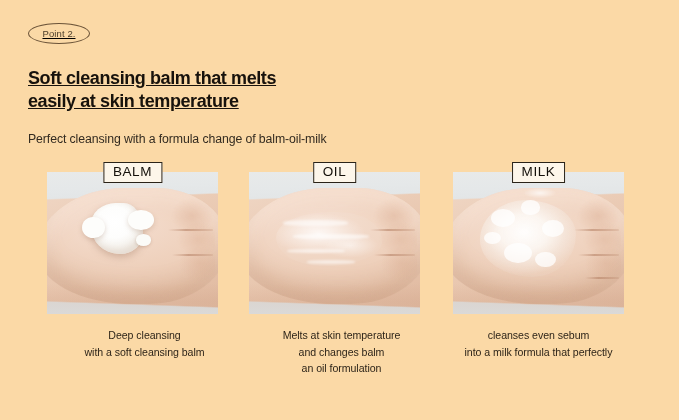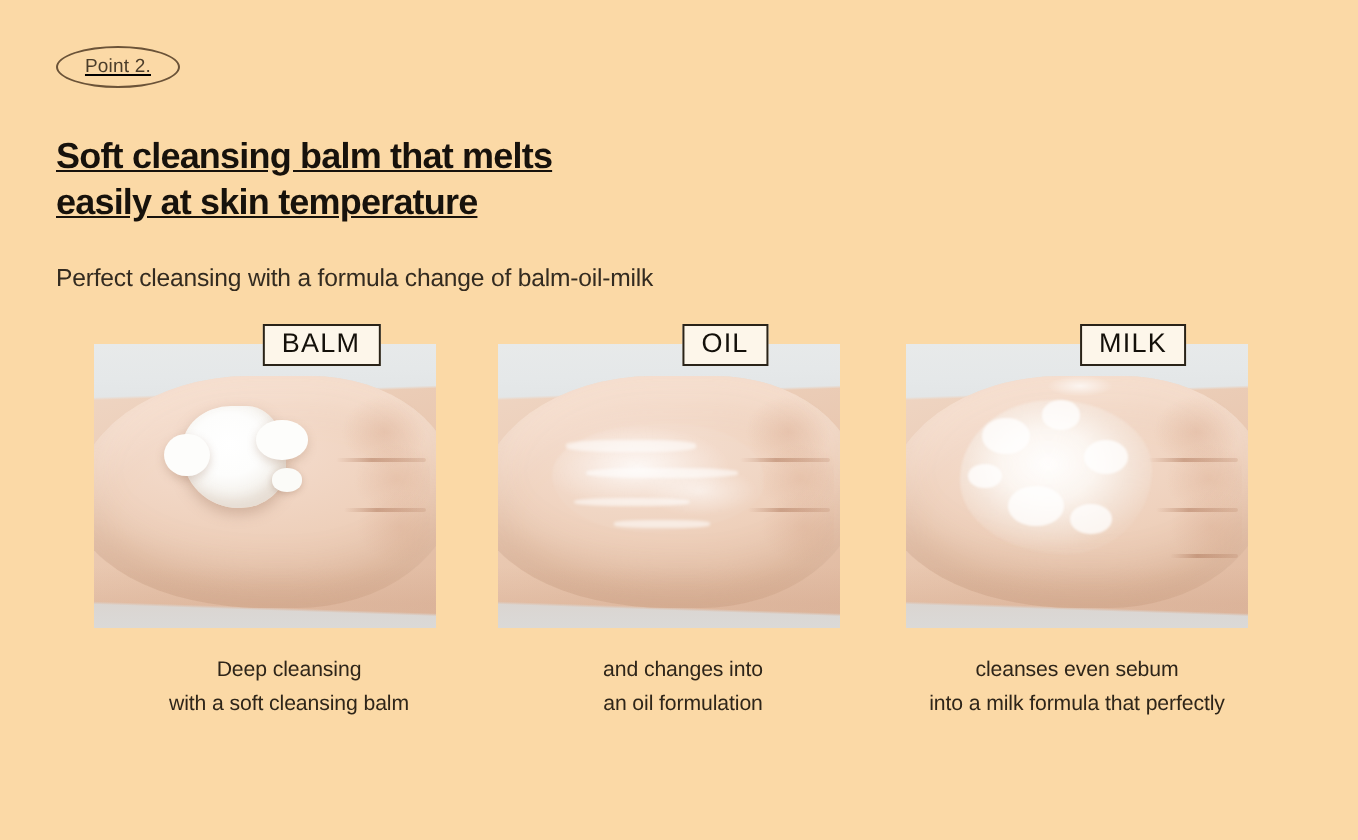--- a/index.html
+++ b/index.html
@@ -273,7 +273,6 @@
     padding: 2px 9px 3px 9px;
     z-index: 5;
     box-sizing: border-box;
-    margin-left: 28px;
   }
   .photo-tag-text {
     font-size: 13.5px;

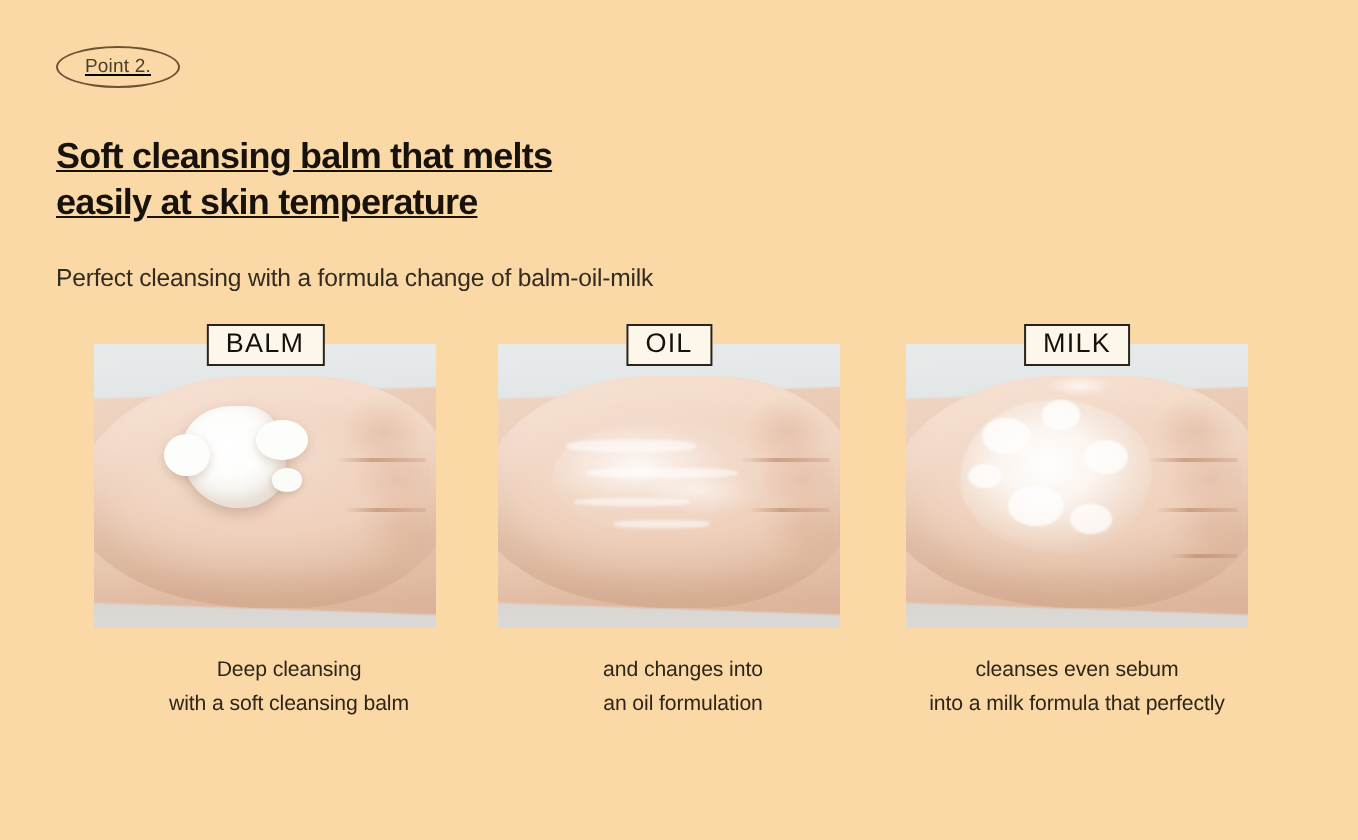--- a/index.html
+++ b/index.html
@@ -357,6 +357,7 @@
         </div>
       </div>
       <div class="caption">
+        <span class="caption-line">Melts at skin temperature</span>
         <span class="caption-line">and  changes into</span>
         <span class="caption-line">an oil formulation</span>
       </div>

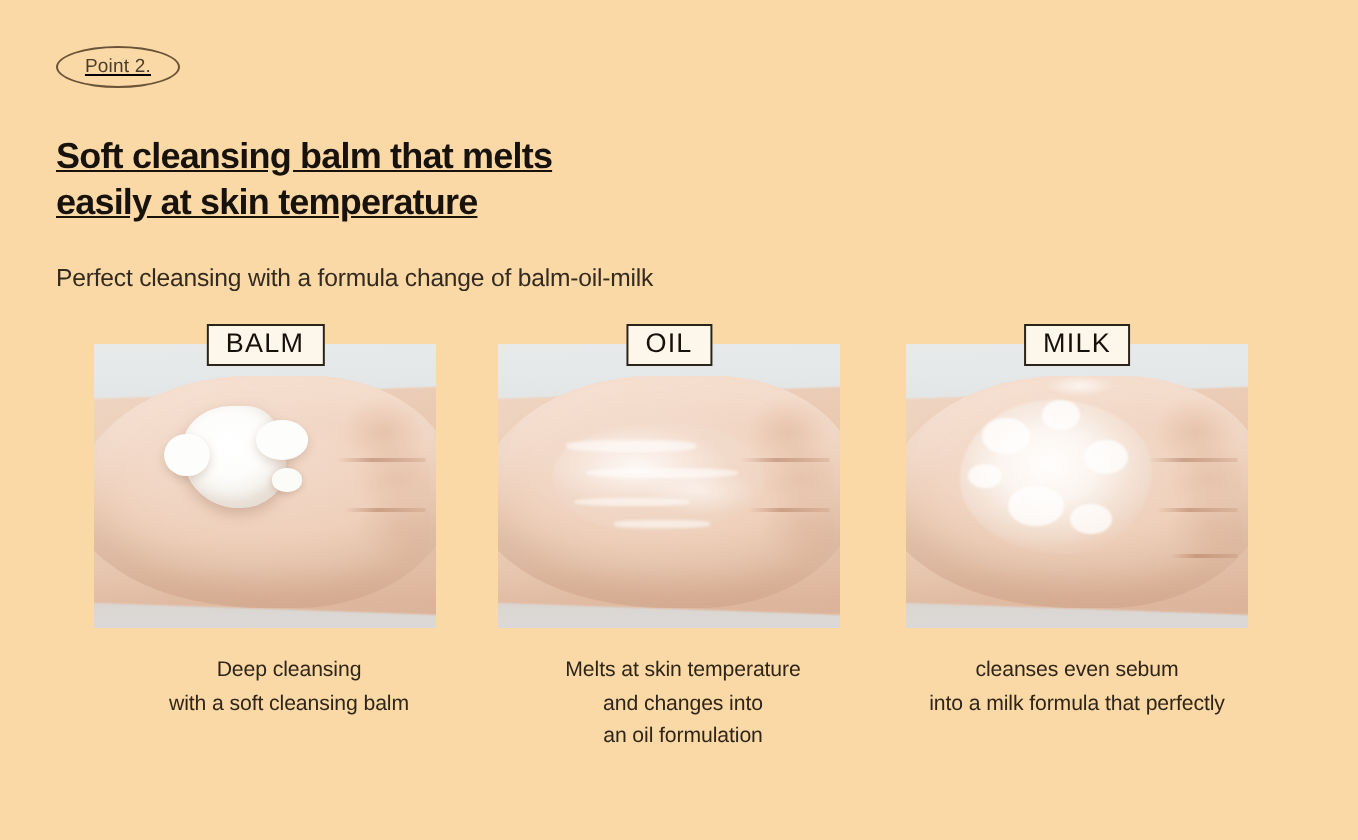--- a/index.html
+++ b/index.html
@@ -358,7 +358,7 @@
       </div>
       <div class="caption">
         <span class="caption-line">Melts at skin temperature</span>
-        <span class="caption-line">and  changes into</span>
+        <span class="caption-line">and  changes balm</span>
         <span class="caption-line">an oil formulation</span>
       </div>
     </div>

